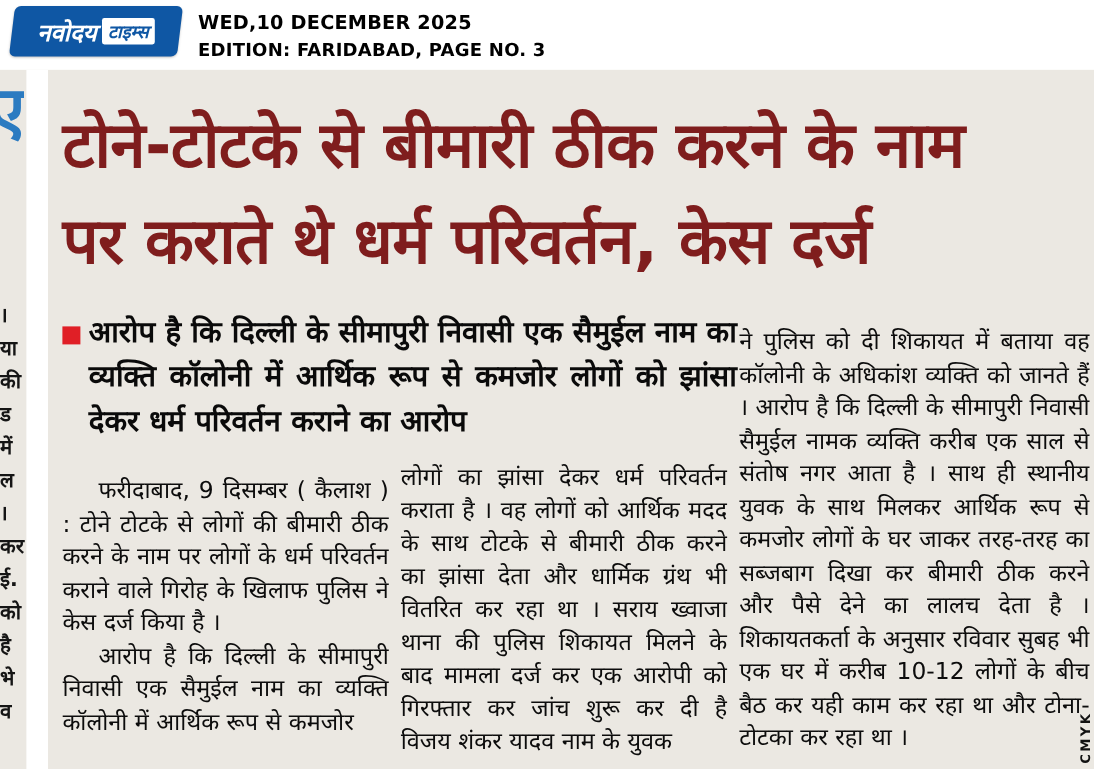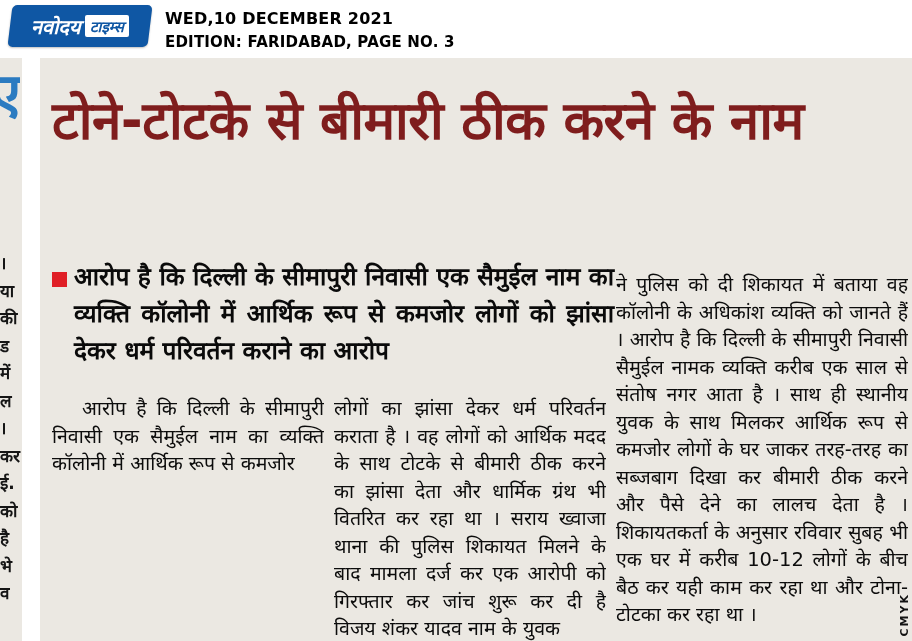--- a/index.html
+++ b/index.html
@@ -65,7 +65,7 @@
     <span class="logo-part2">टाइम्स</span>
   </div>
   <div class="hdr-text">
-    <div class="hdr-date">WED,10 DECEMBER 2021</div>
+    <div class="hdr-date">WED,10 DECEMBER 2025</div>
     <div class="hdr-edition">EDITION: FARIDABAD, PAGE NO. 3</div>
   </div>
 </div>

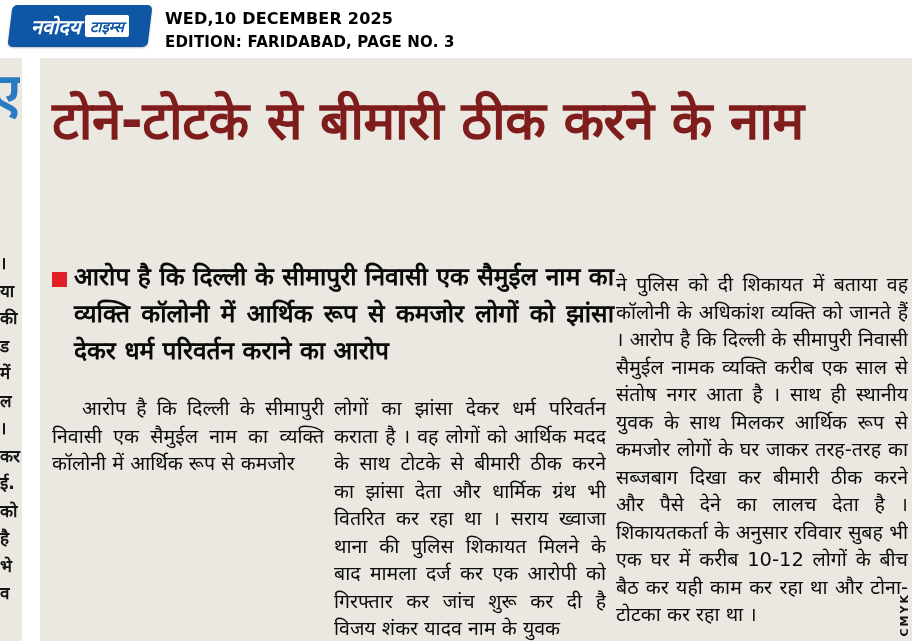--- a/index.html
+++ b/index.html
@@ -89,6 +89,7 @@
   <div class="white-gap"></div>
 
   <h1 class="headline l1">टोने-टोटके से बीमारी ठीक करने के नाम</h1>
+  <h1 class="headline l2">पर कराते थे धर्म परिवर्तन, केस दर्ज</h1>
 
   <div class="red-bullet"></div>
   <div class="subhead">आरोप है कि दिल्ली के सीमापुरी निवासी एक सैमुईल नाम का व्यक्ति कॉलोनी में आर्थिक रूप से कमजोर लोगों को झांसा देकर धर्म परिवर्तन कराने का आरोप</div>

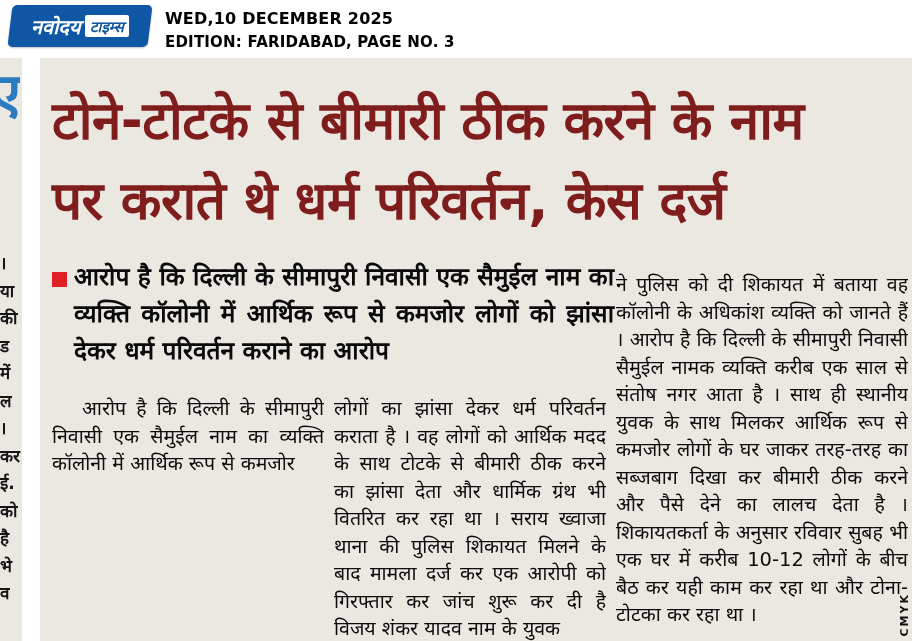--- a/index.html
+++ b/index.html
@@ -95,6 +95,7 @@
   <div class="subhead">आरोप है कि दिल्ली के सीमापुरी निवासी एक सैमुईल नाम का व्यक्ति कॉलोनी में आर्थिक रूप से कमजोर लोगों को झांसा देकर धर्म परिवर्तन कराने का आरोप</div>
 
   <div class="col col1">
+    <p class="indent">फरीदाबाद, 9 दिसम्बर ( कैलाश ) : टोने टोटके से लोगों की बीमारी ठीक करने के नाम पर लोगों के धर्म परिवर्तन कराने वाले गिरोह के खिलाफ पुलिस ने केस दर्ज किया है ।</p>
     <p class="indent">आरोप है कि दिल्ली के सीमापुरी निवासी एक सैमुईल नाम का व्यक्ति कॉलोनी में आर्थिक रूप से कमजोर</p>
   </div>
 

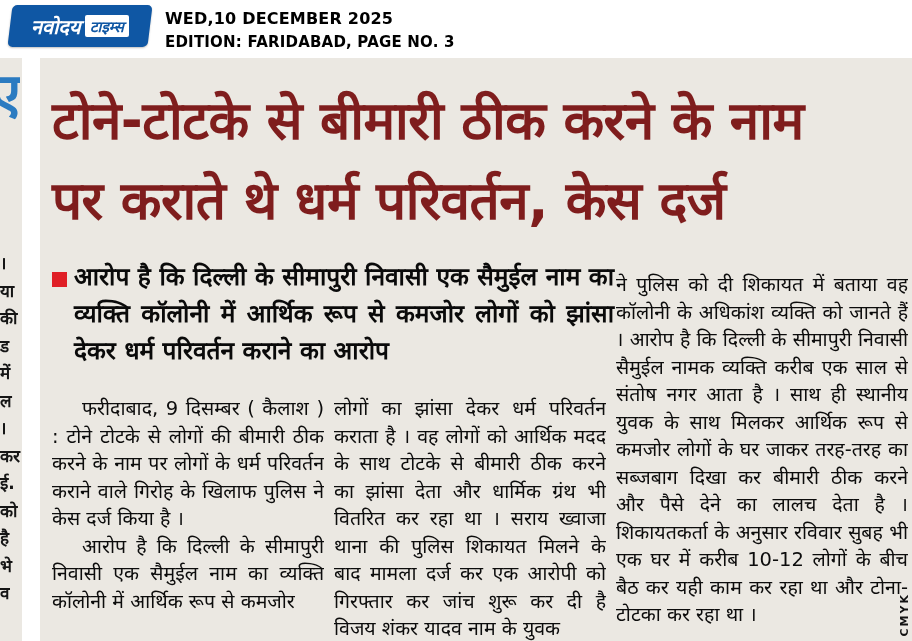--- a/index.html
+++ b/index.html
@@ -47,7 +47,7 @@
   
   .col{position:absolute;overflow:hidden;}
   .col1{left:52px;top:337px;width:272px;height:246px;}
-  .col2{left:334px;top:337px;width:272px;height:246px;}
+  .col2{left:334px;top:326px;width:272px;height:246px;}
   .col3{left:616px;top:194px;width:292px;height:389px;margin-top:19px;}
   .col p{margin:0;font-size:19.5px;line-height:27.5px;color:#0c0c0c;text-align:justify;}
   .col p.indent{text-indent:30px;}

